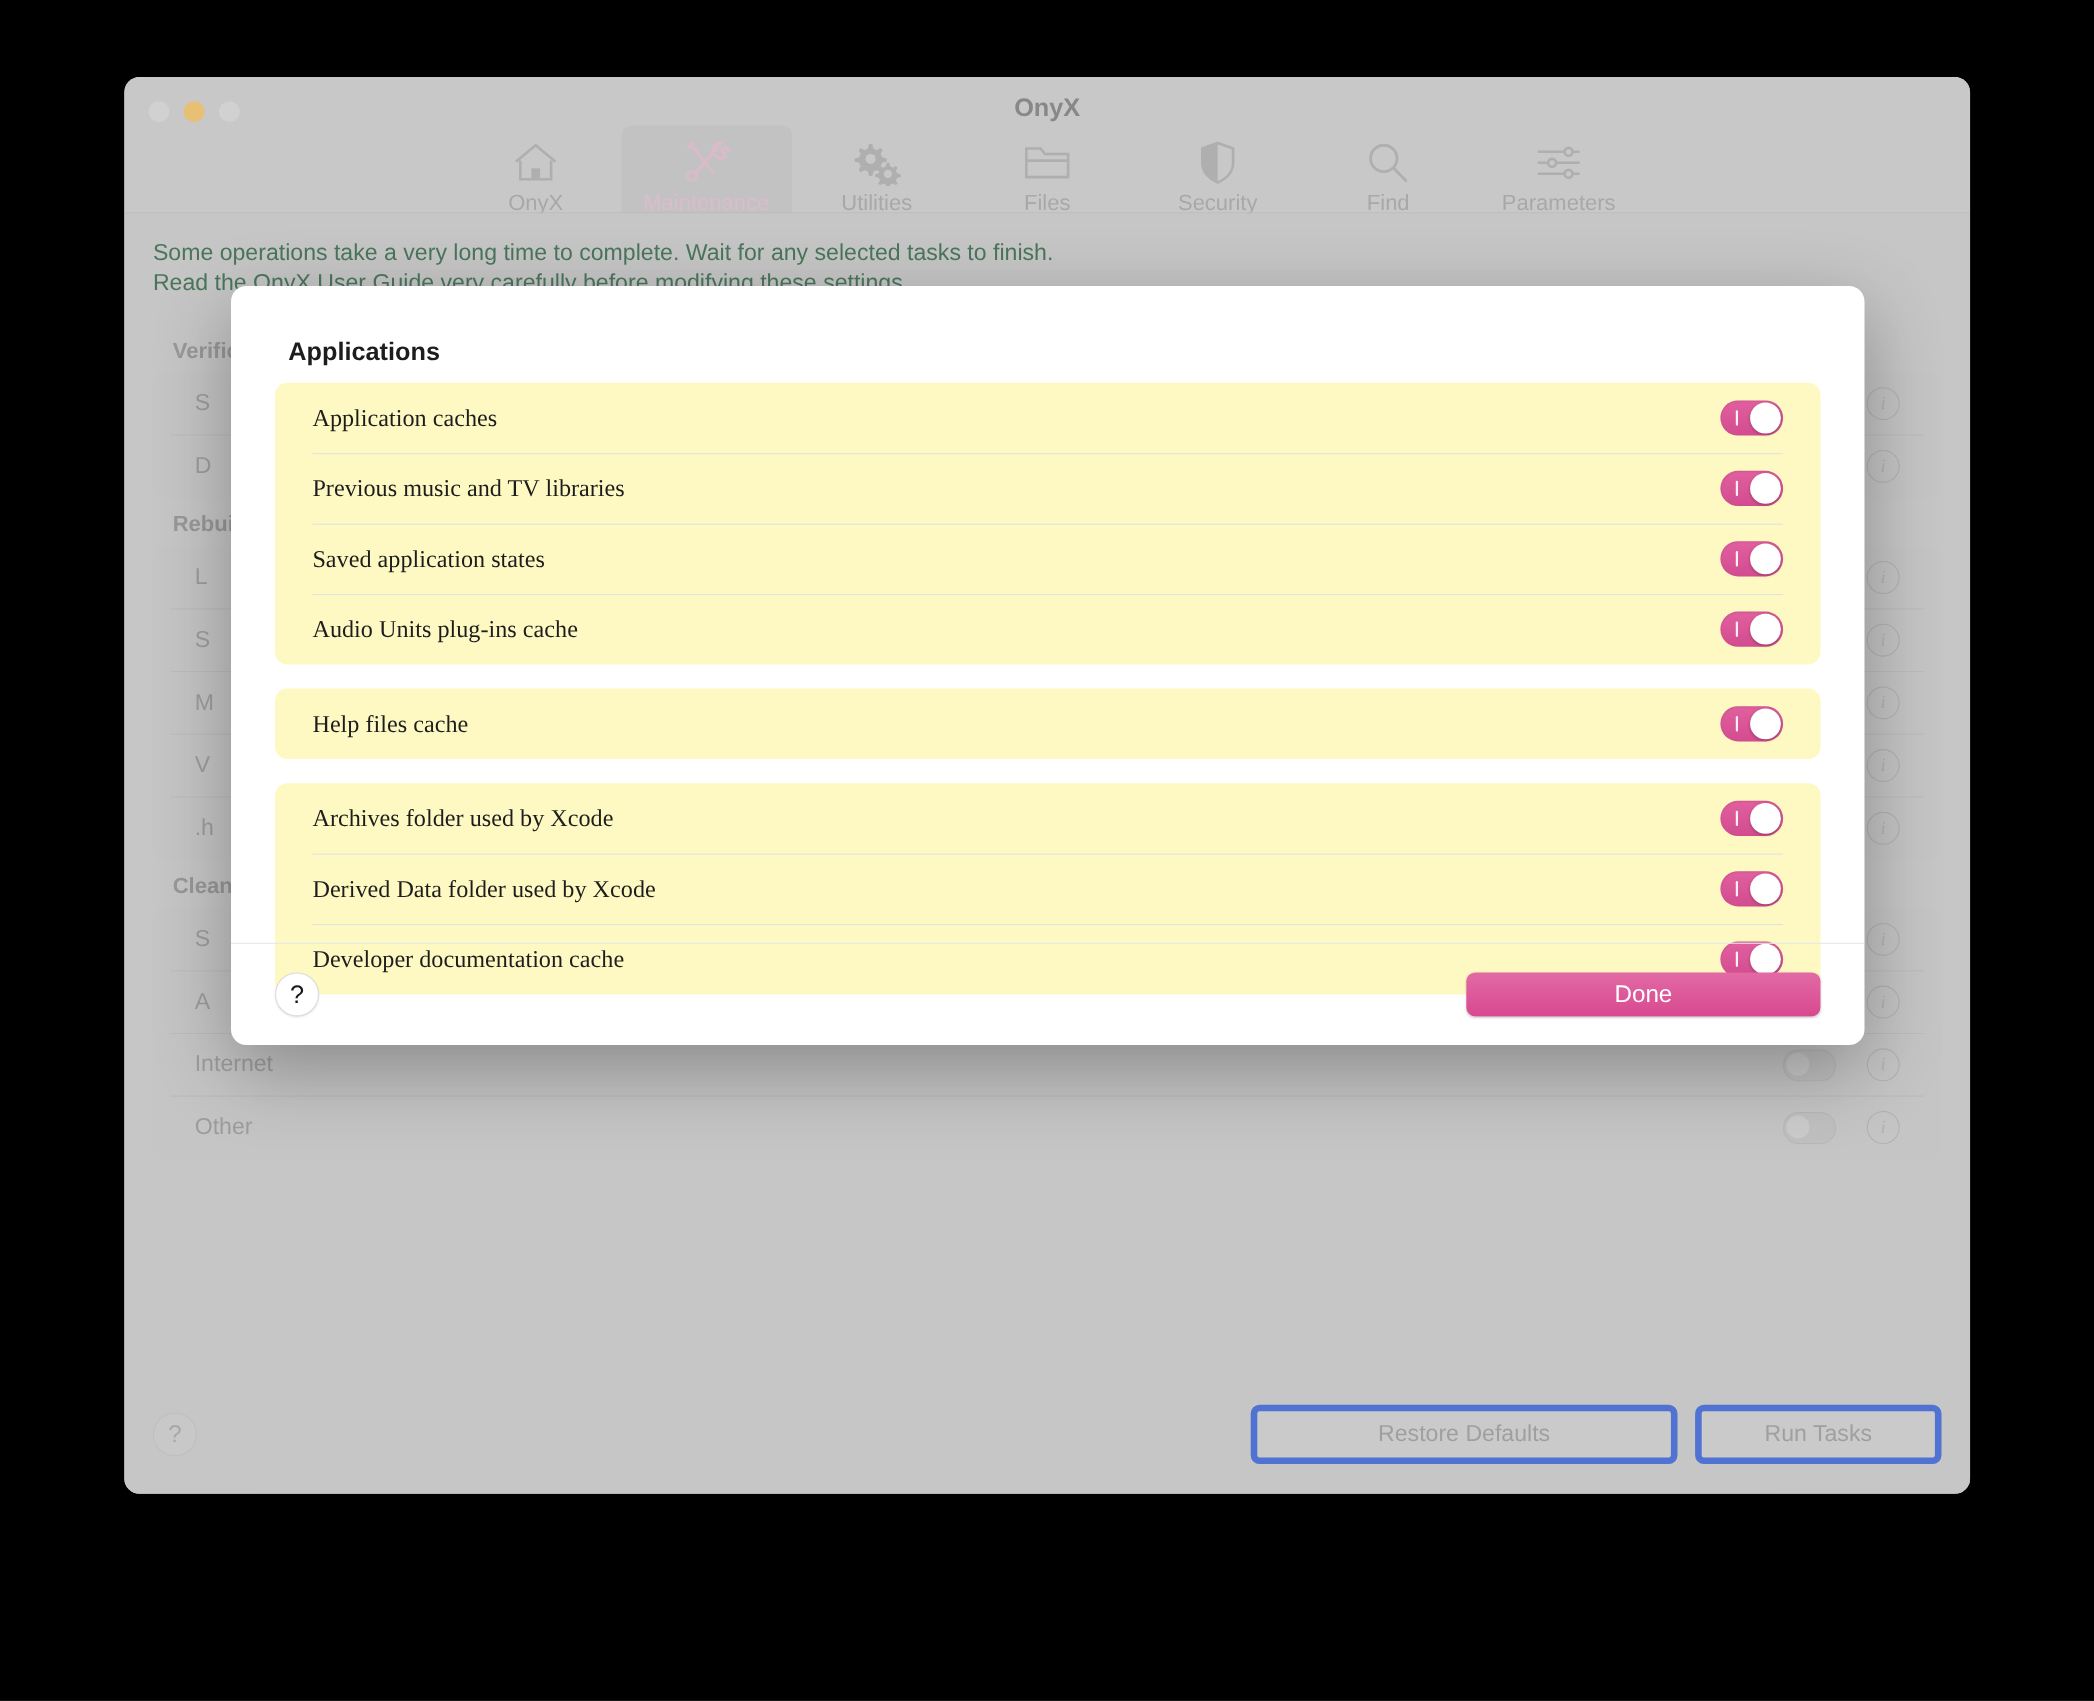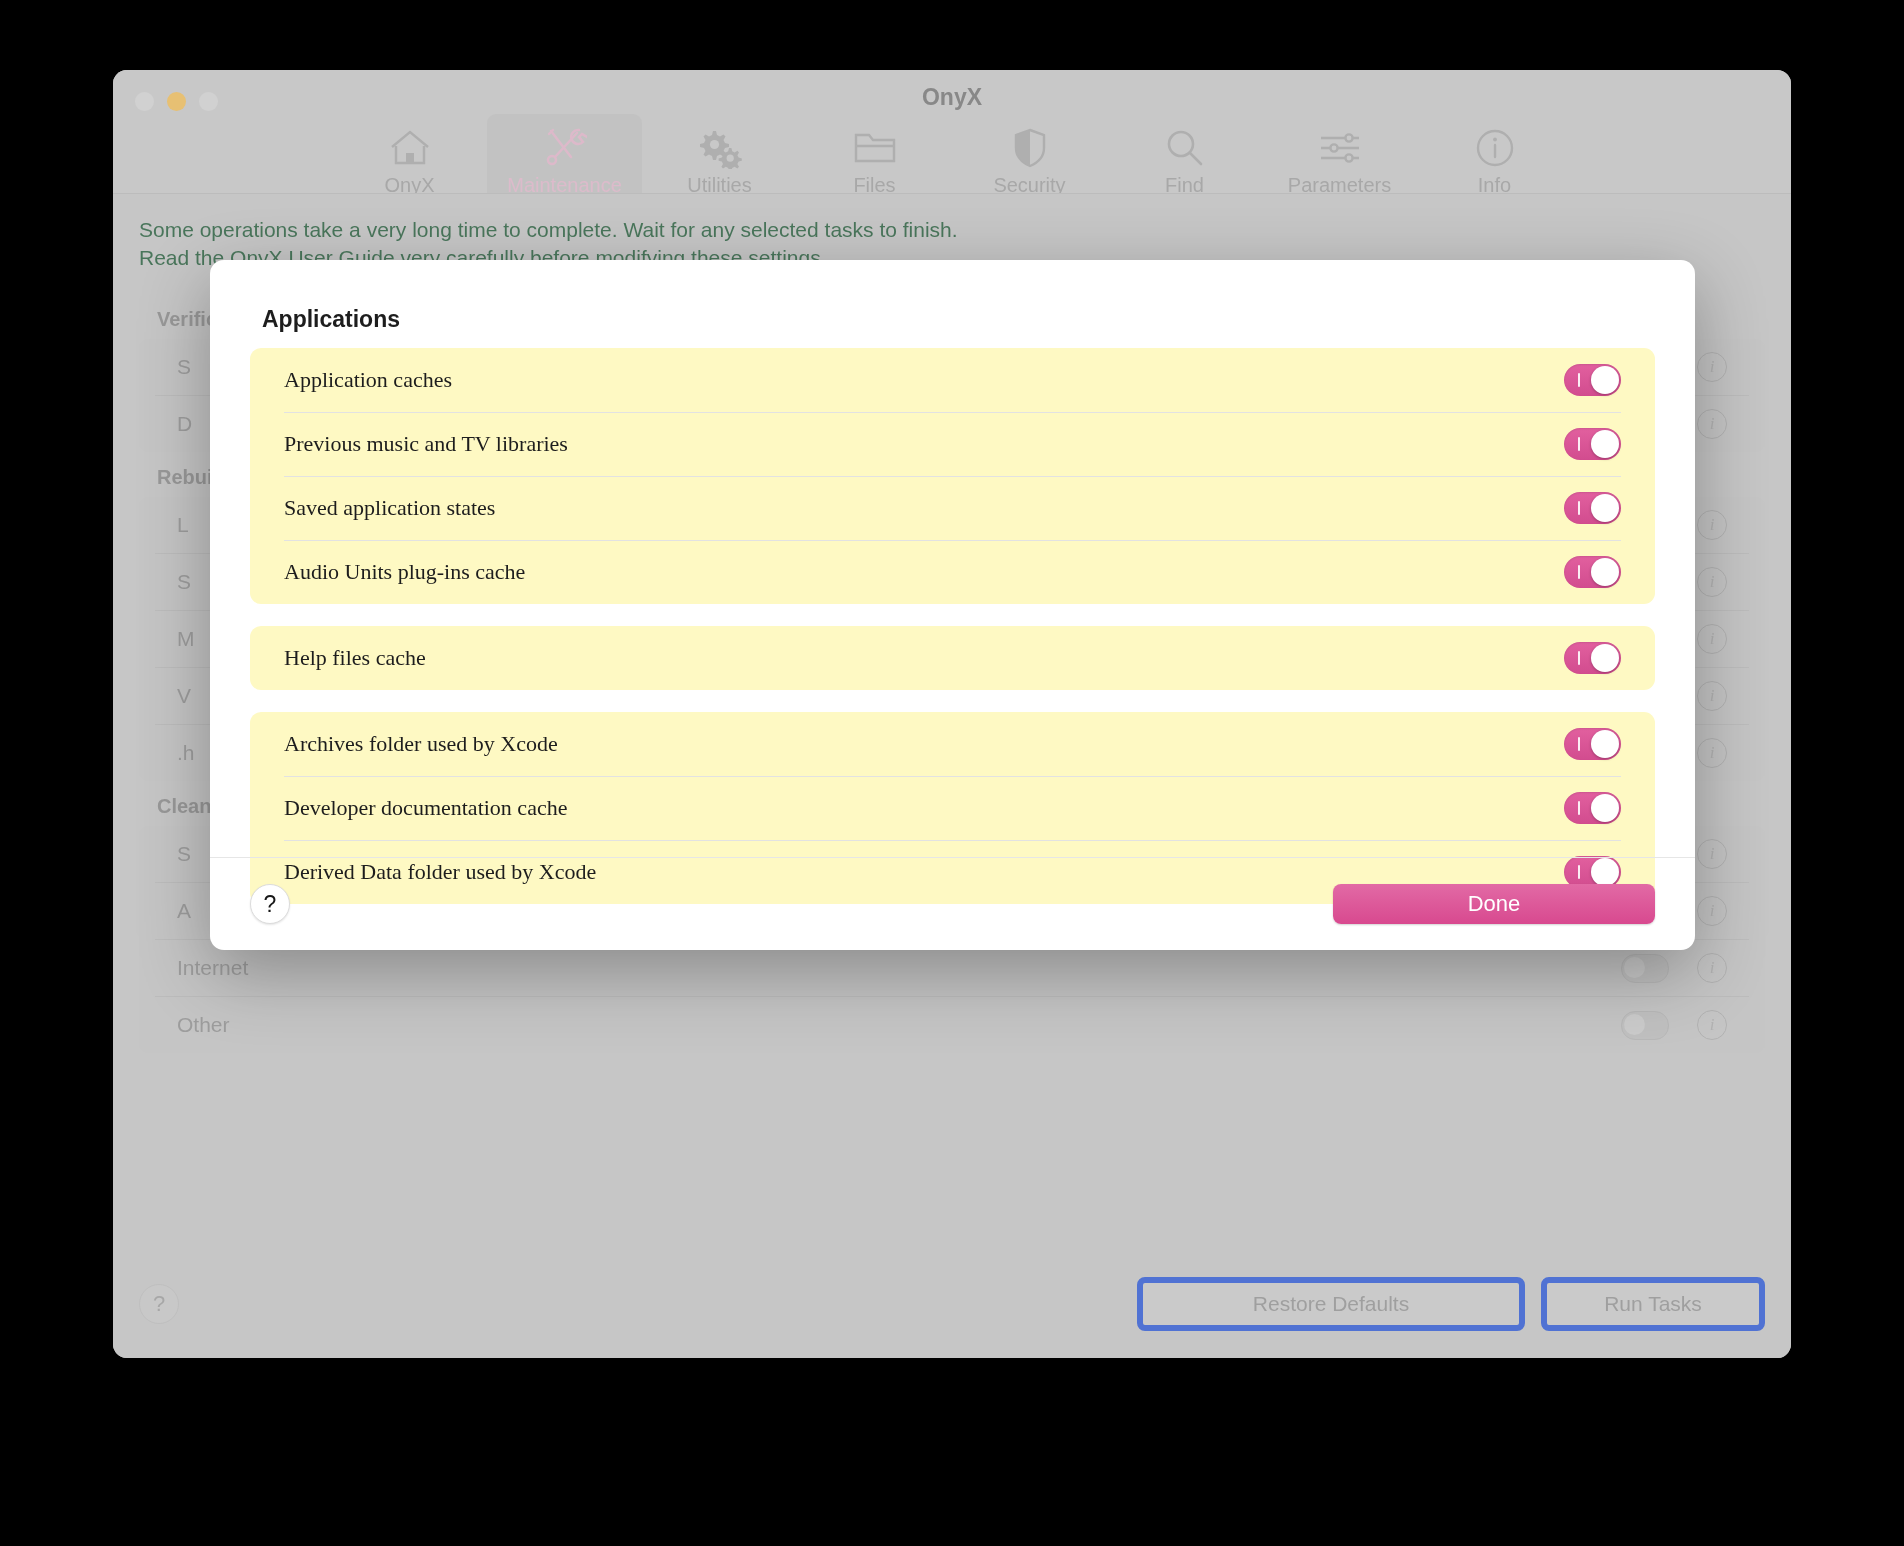--- a/index.html
+++ b/index.html
@@ -449,16 +449,6 @@
           <div class="tool-label">Parameters</div>
         </div>
 
-        <div class="tool-item">
-          <div class="tool-icon">
-            <svg width="42" height="42" viewBox="0 0 42 42" fill="none" stroke="#a5a5a5" stroke-width="2.4">
-              <circle cx="21" cy="21" r="17"></circle>
-              <circle cx="21" cy="12.5" r="1.9" fill="#a5a5a5" stroke="none"></circle>
-              <path d="M21 18 L21 30" stroke-linecap="round"></path>
-            </svg>
-          </div>
-          <div class="tool-label">Info</div>
-        </div>
 
       </div>
 

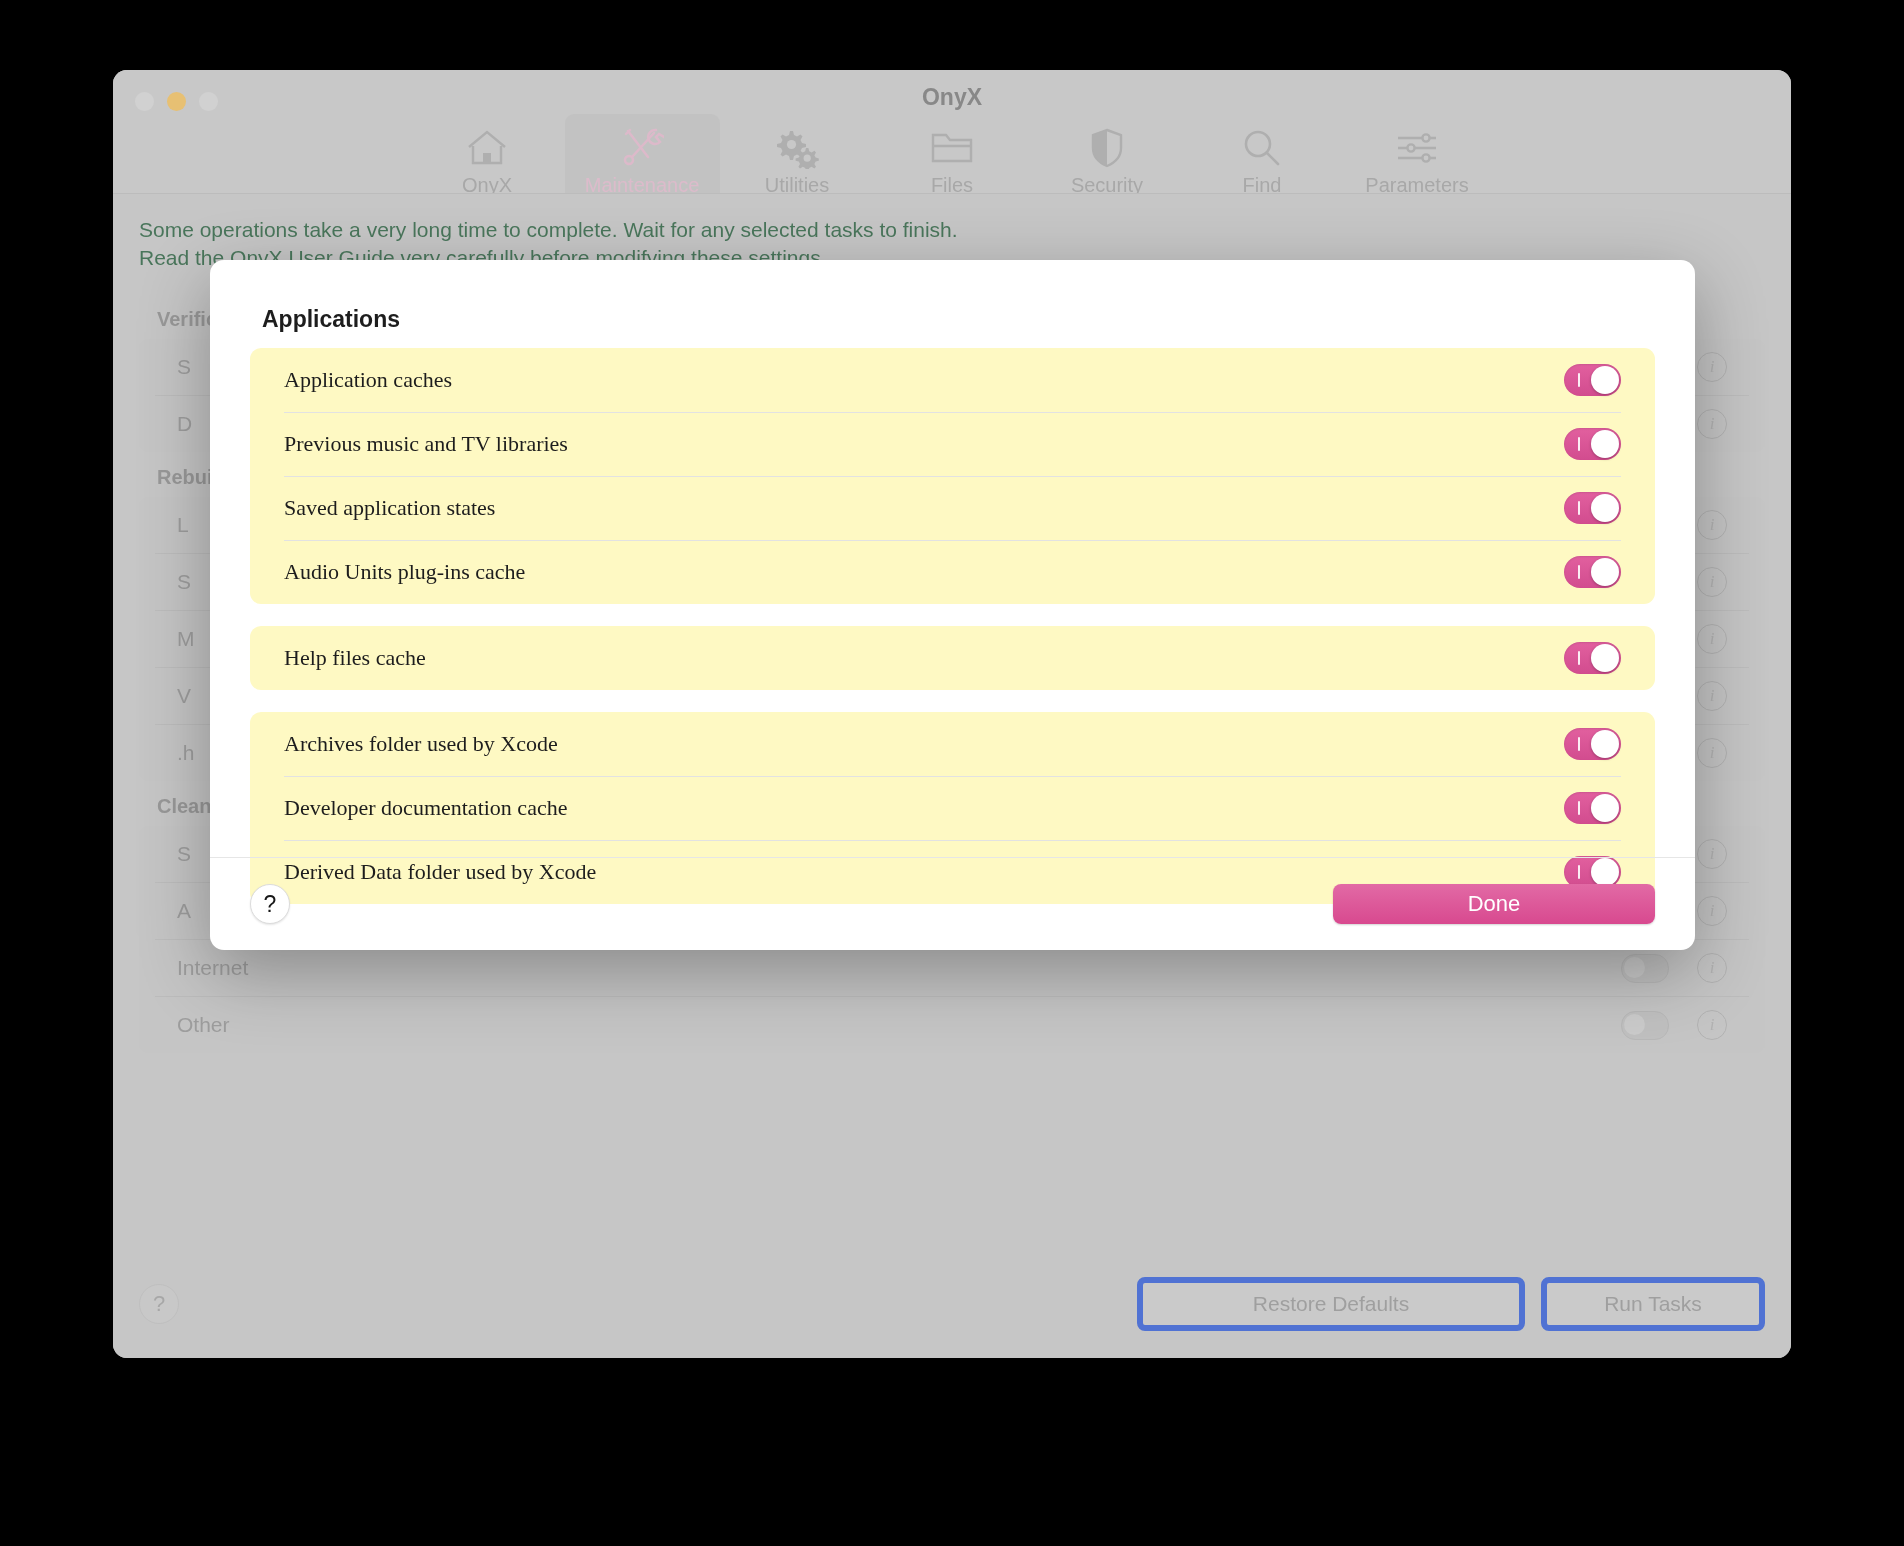--- a/index.html
+++ b/index.html
@@ -599,14 +599,14 @@
           </div>
         </div>
         <div class="card-row">
+          <div class="card-row-label">Derived Data folder used by Xcode</div>
+          <div class="switch">
+            <div class="mark"></div>
+            <div class="knob"></div>
+          </div>
+        </div>
+        <div class="card-row">
           <div class="card-row-label">Developer documentation cache</div>
-          <div class="switch">
-            <div class="mark"></div>
-            <div class="knob"></div>
-          </div>
-        </div>
-        <div class="card-row">
-          <div class="card-row-label">Derived Data folder used by Xcode</div>
           <div class="switch">
             <div class="mark"></div>
             <div class="knob"></div>

